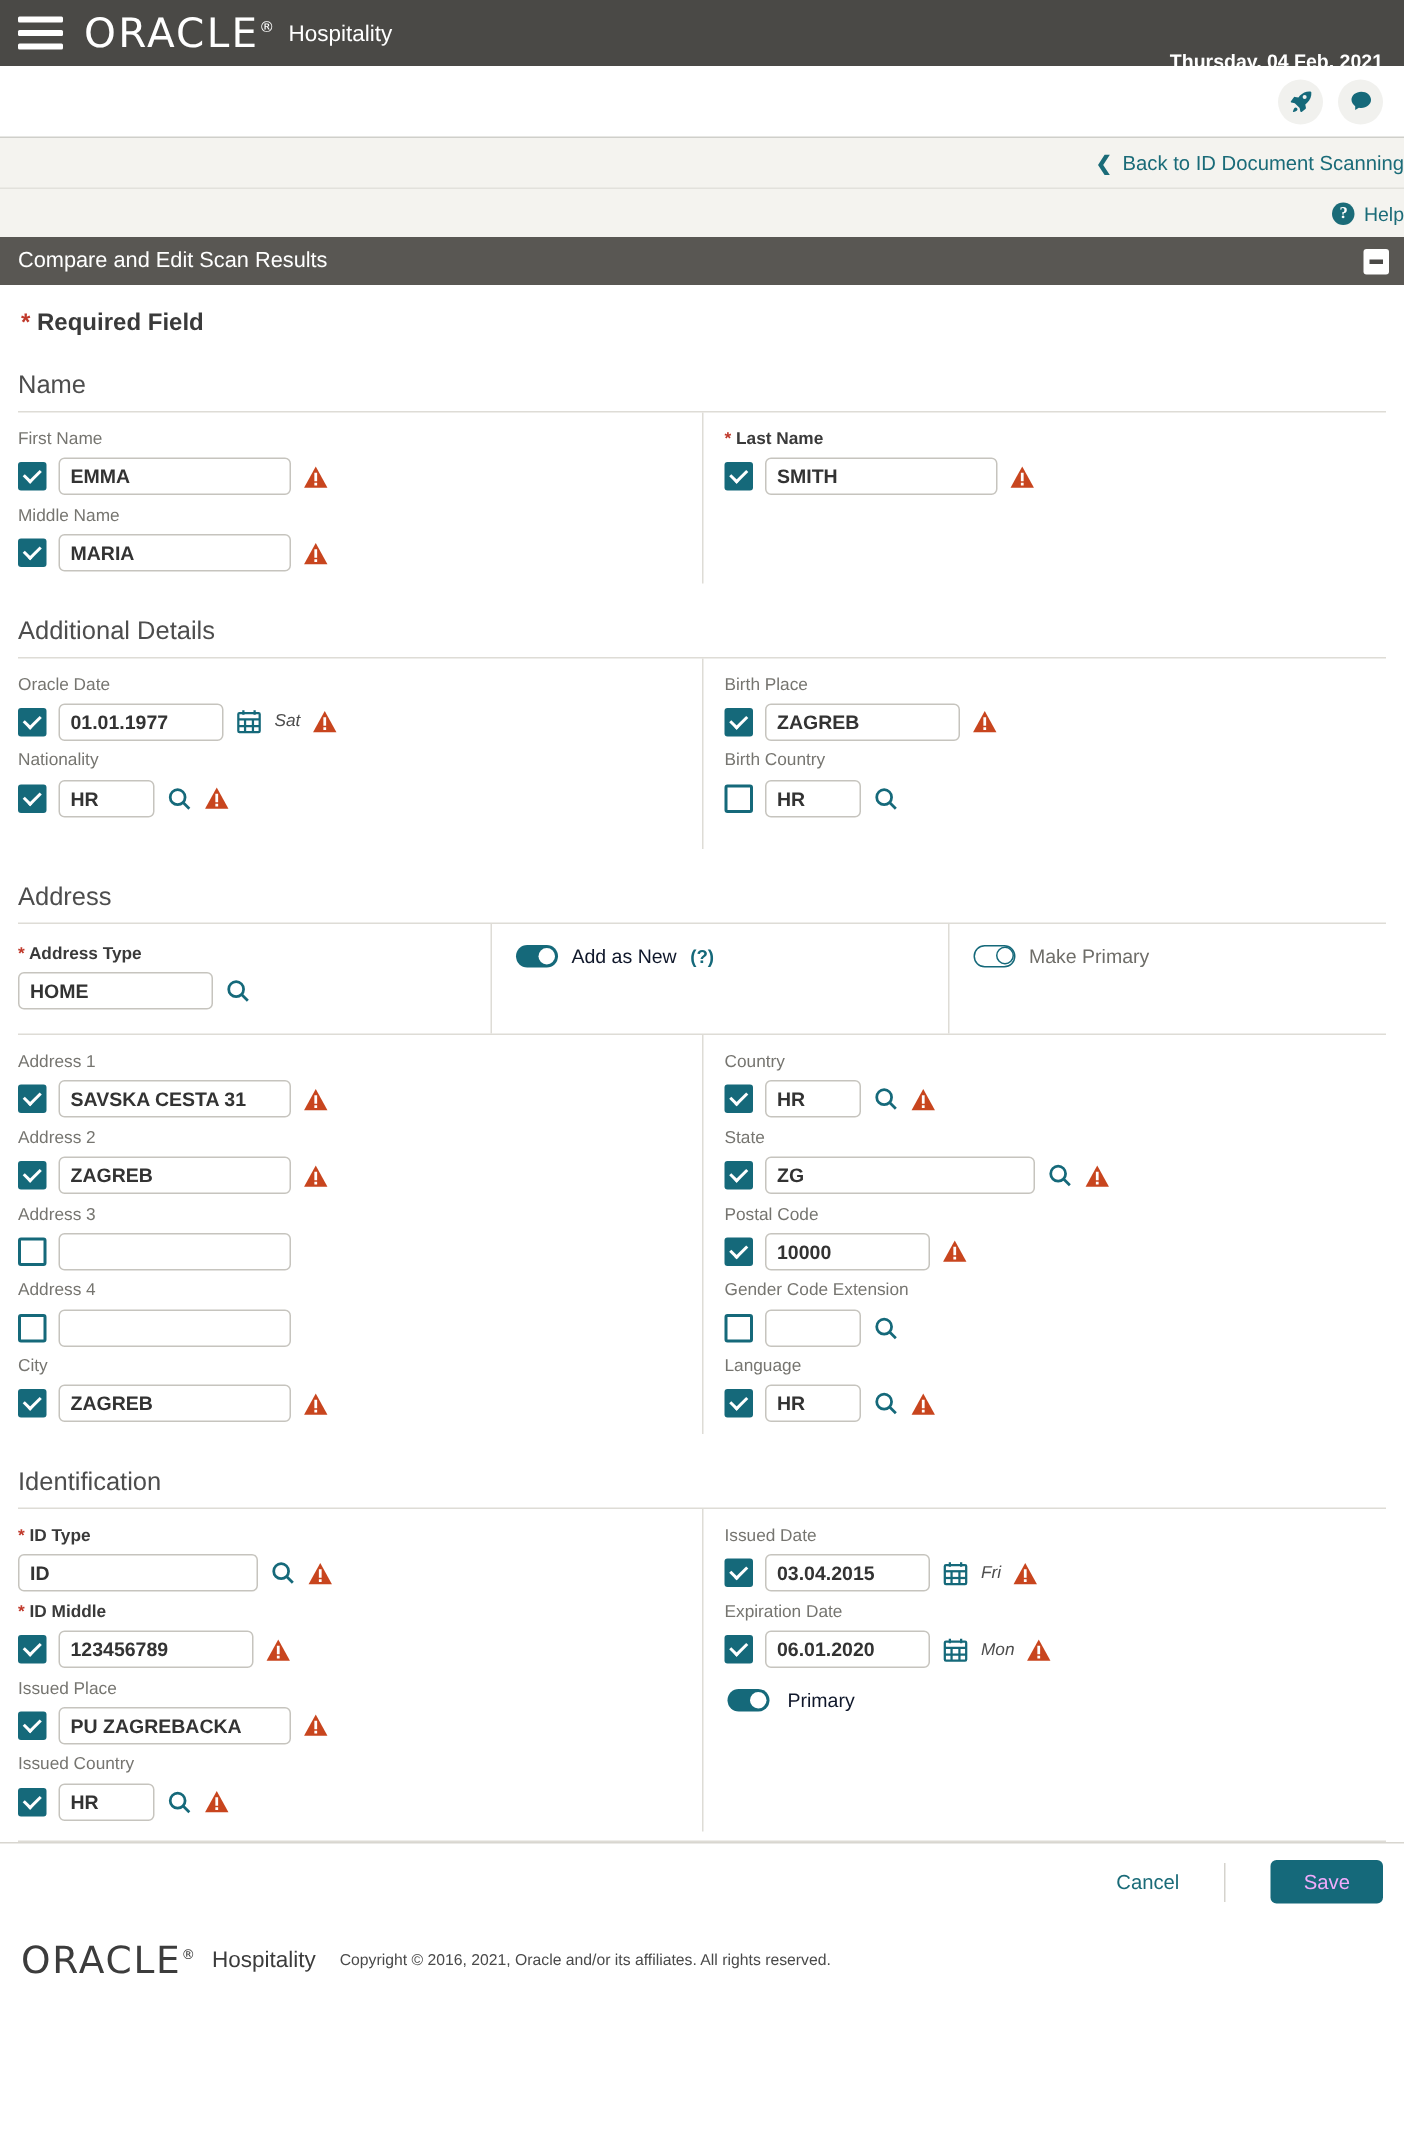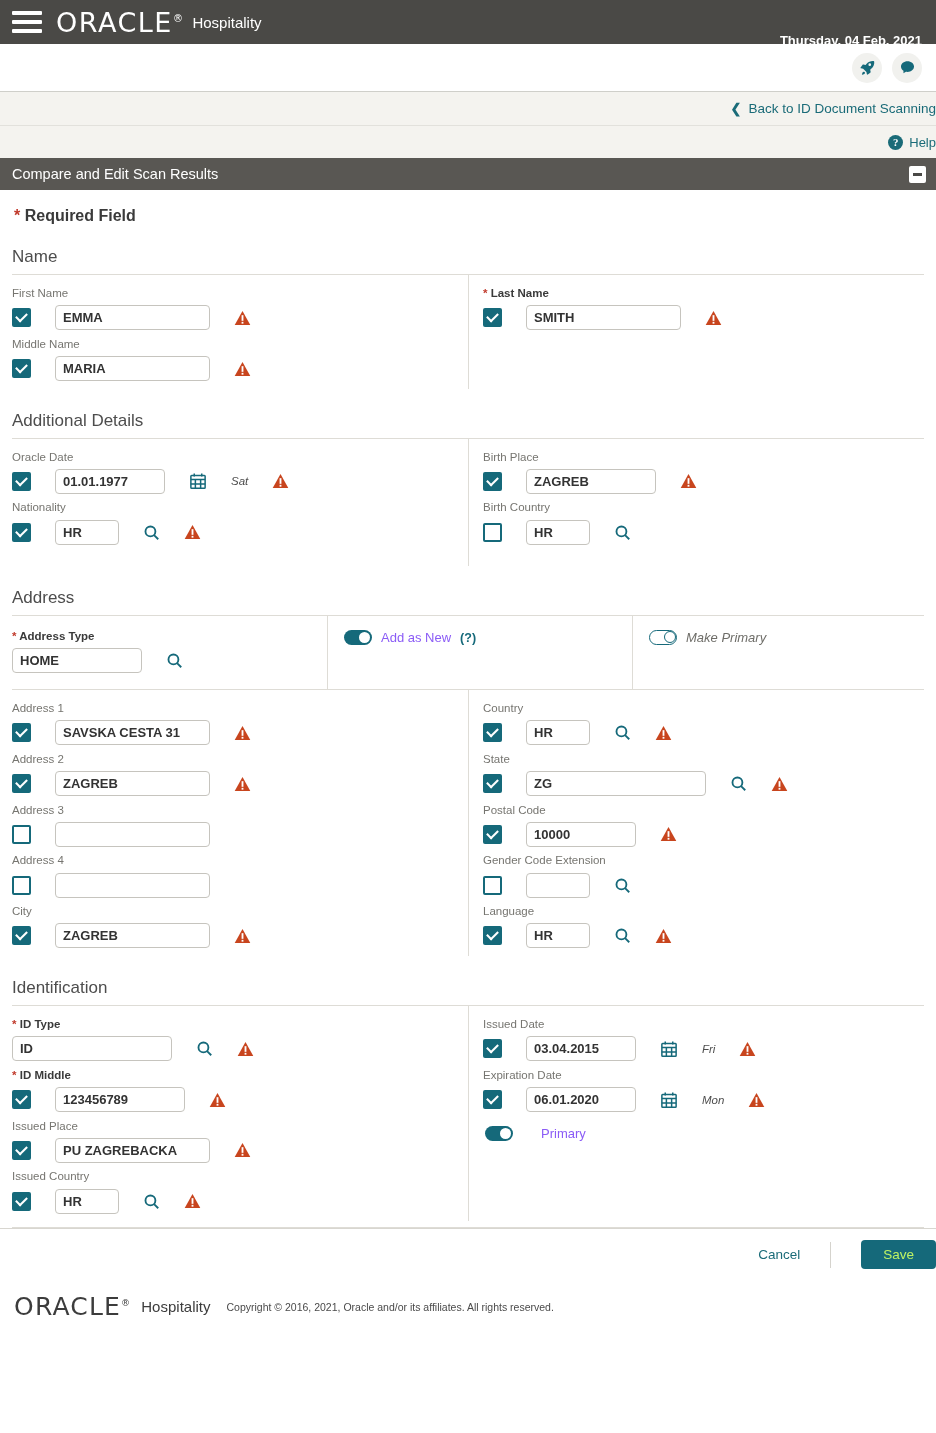--- a/index.html
+++ b/index.html
@@ -110,7 +110,7 @@
   .field { margin-bottom: 6px; }
   .field-label { font-size: 11.5px; color: #767570; margin-bottom: 3px; line-height: 1.2; }
   .field-label.req { color: #3a3a3a; font-weight: bold; font-size: 11.5px; }
-  .field-row { display: flex; align-items: center; gap: 24px; height: 28px; }
+  .field-row { display: flex; align-items: center; gap: 8px; height: 28px; }
 
   
   .cbox {

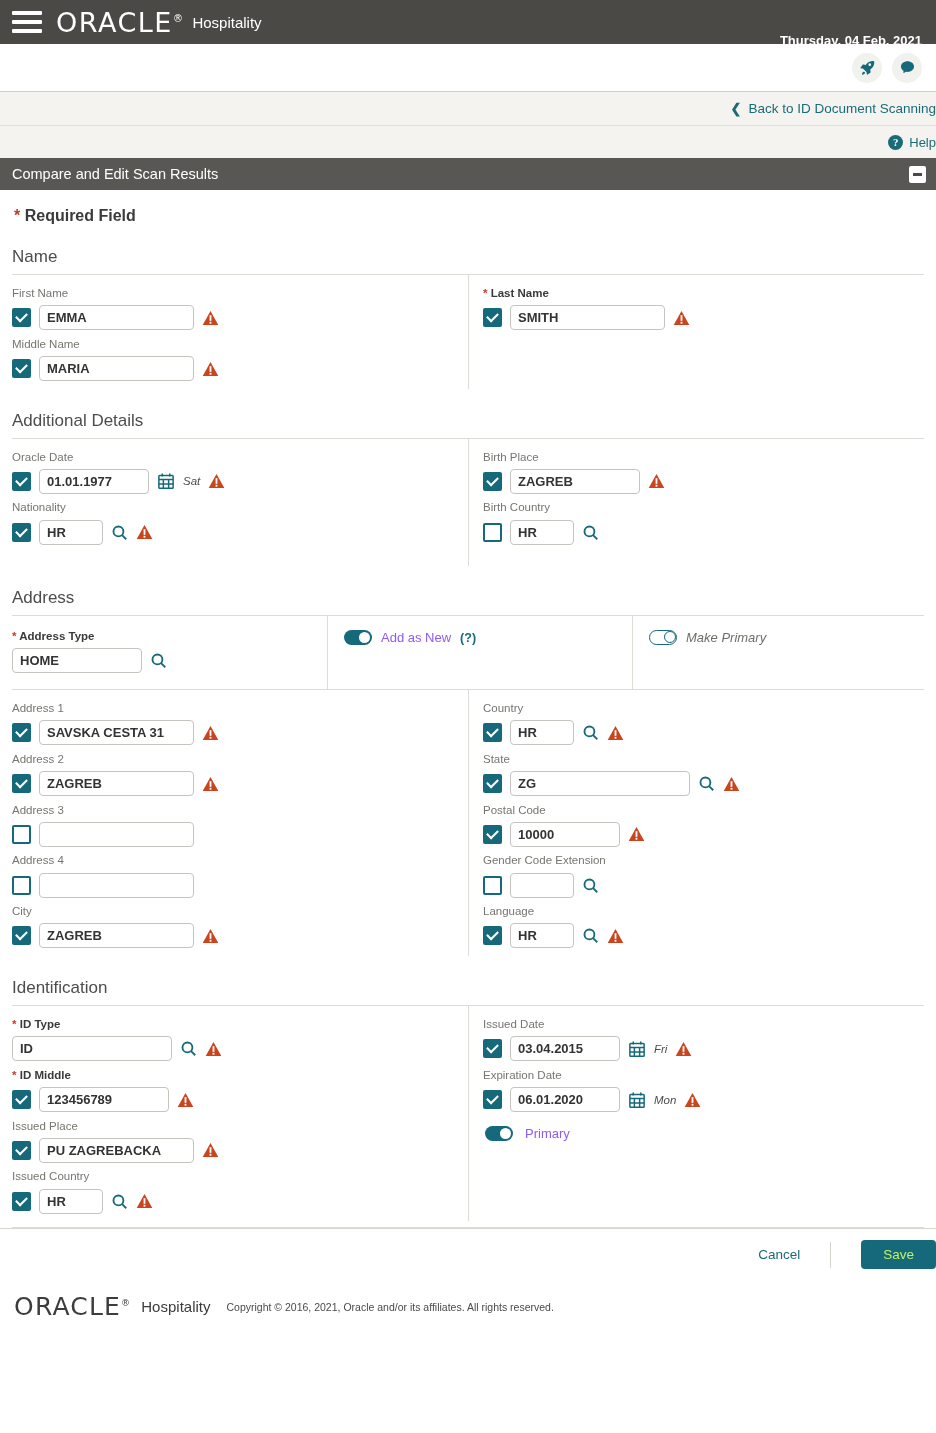--- a/index.html
+++ b/index.html
@@ -172,7 +172,7 @@
     content: ""; position: absolute; width: 10px; height: 10px; border-radius: 50%;
     background: #fff; border: 1.6px solid #15697a; top: -0.3px; right: -0.3px;
   }
-  .toggle-label { font-size: 13px; color: #8b5cf6; }
+  .toggle-label { font-size: 13px; color: #0f172a; }
   .toggle-label.dim { color: #6e6d68; }
   .hint-q { color: #15697a; font-size: 12.5px; font-weight: bold; cursor: pointer; }
 

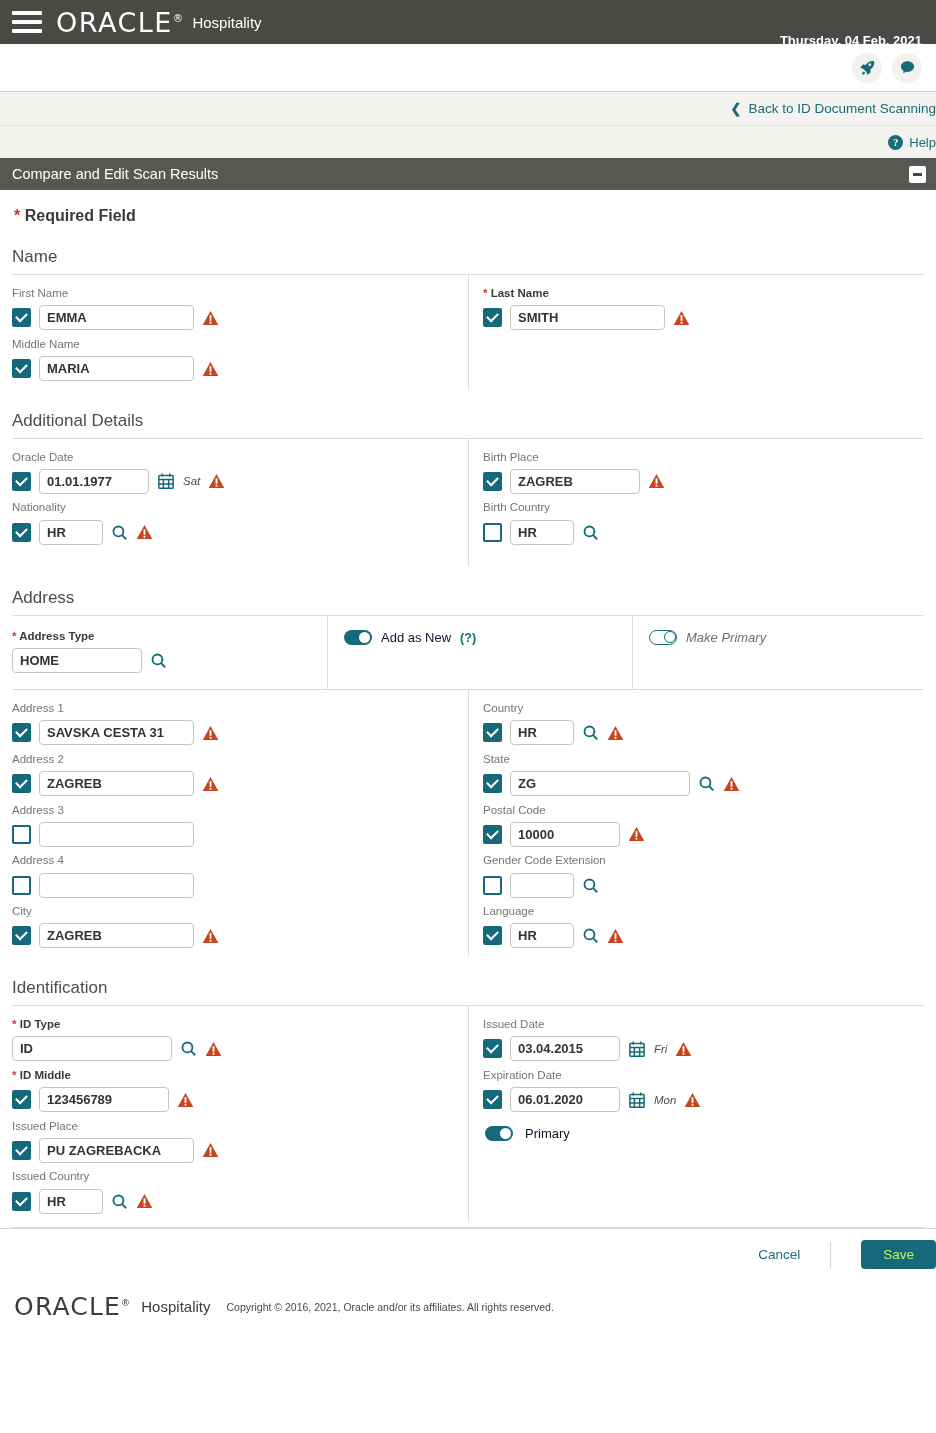--- a/index.html
+++ b/index.html
@@ -181,7 +181,7 @@
   .atr-cell { padding: 14px 0 14px 0; }
   .atr-1 { width: 315px; }
   .atr-2 { width: 305px; border-left: 1px solid #dedcd6; padding-left: 16px; display: flex; align-items: flex-start; }
-  .atr-3 { flex: 1; border-left: 1px solid #dedcd6; padding-left: 16px; display: flex; align-items: flex-start; font-style: italic; }
+  .atr-3 { flex: 1; border-left: 1px solid #dedcd6; padding-left: 16px; display: flex; align-items: flex-start; }
 
   
   .action-bar {

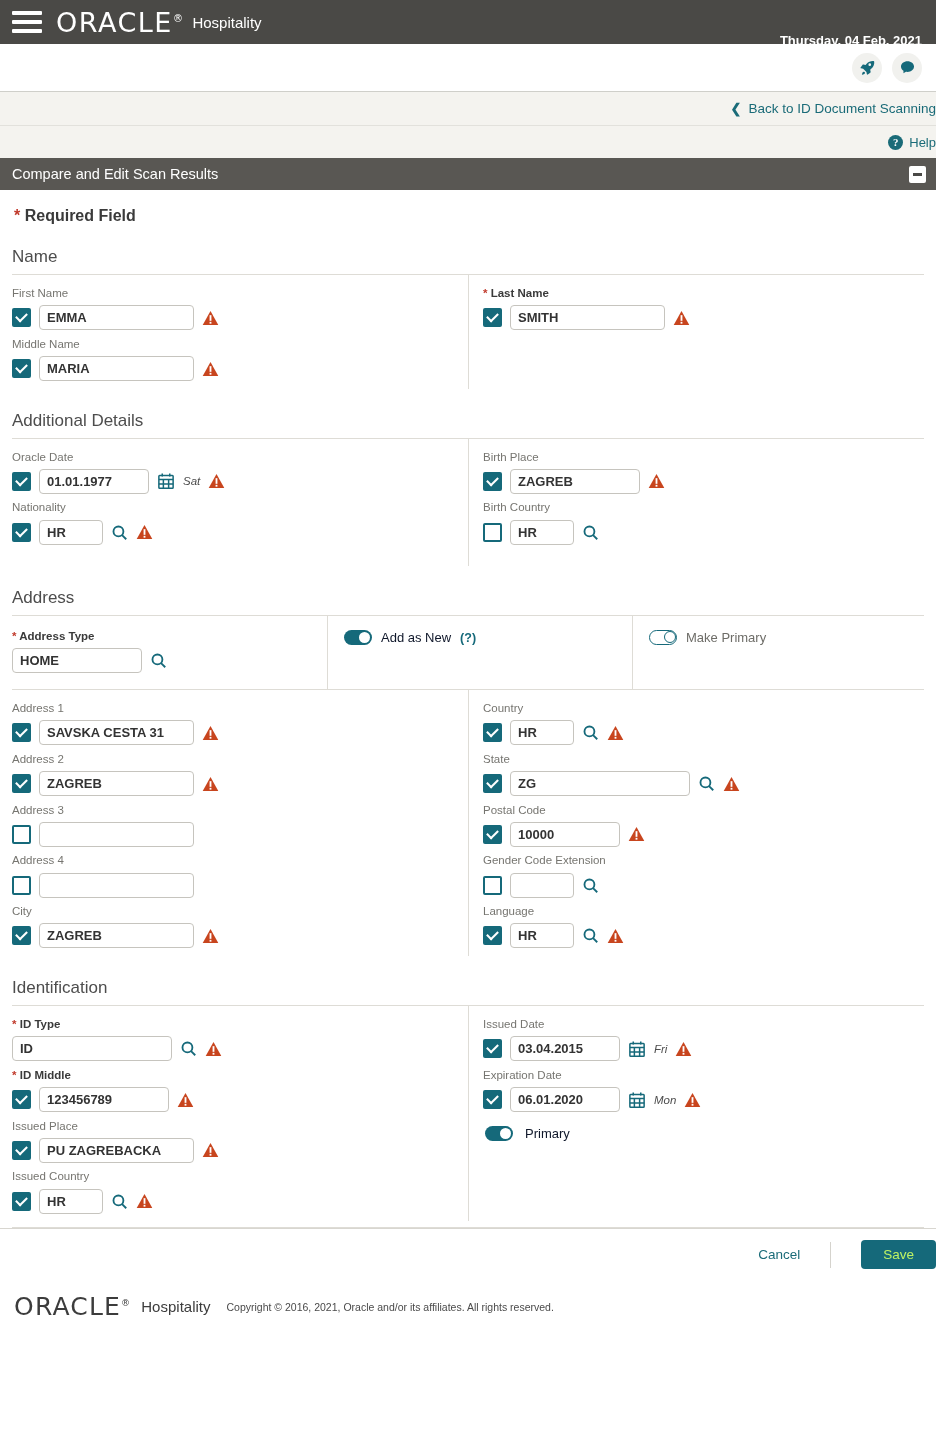--- a/index.html
+++ b/index.html
@@ -187,7 +187,7 @@
   .action-bar {
     border-top: 1px solid #d8d6d0; background: #fff;
     height: 52px; display: flex; align-items: center; justify-content: flex-end;
-    gap: 12px;
+    padding-right: 14px; gap: 12px;
   }
   .btn-cancel {
     color: #1a6b78; font-size: 13.5px; background: none; border: none;

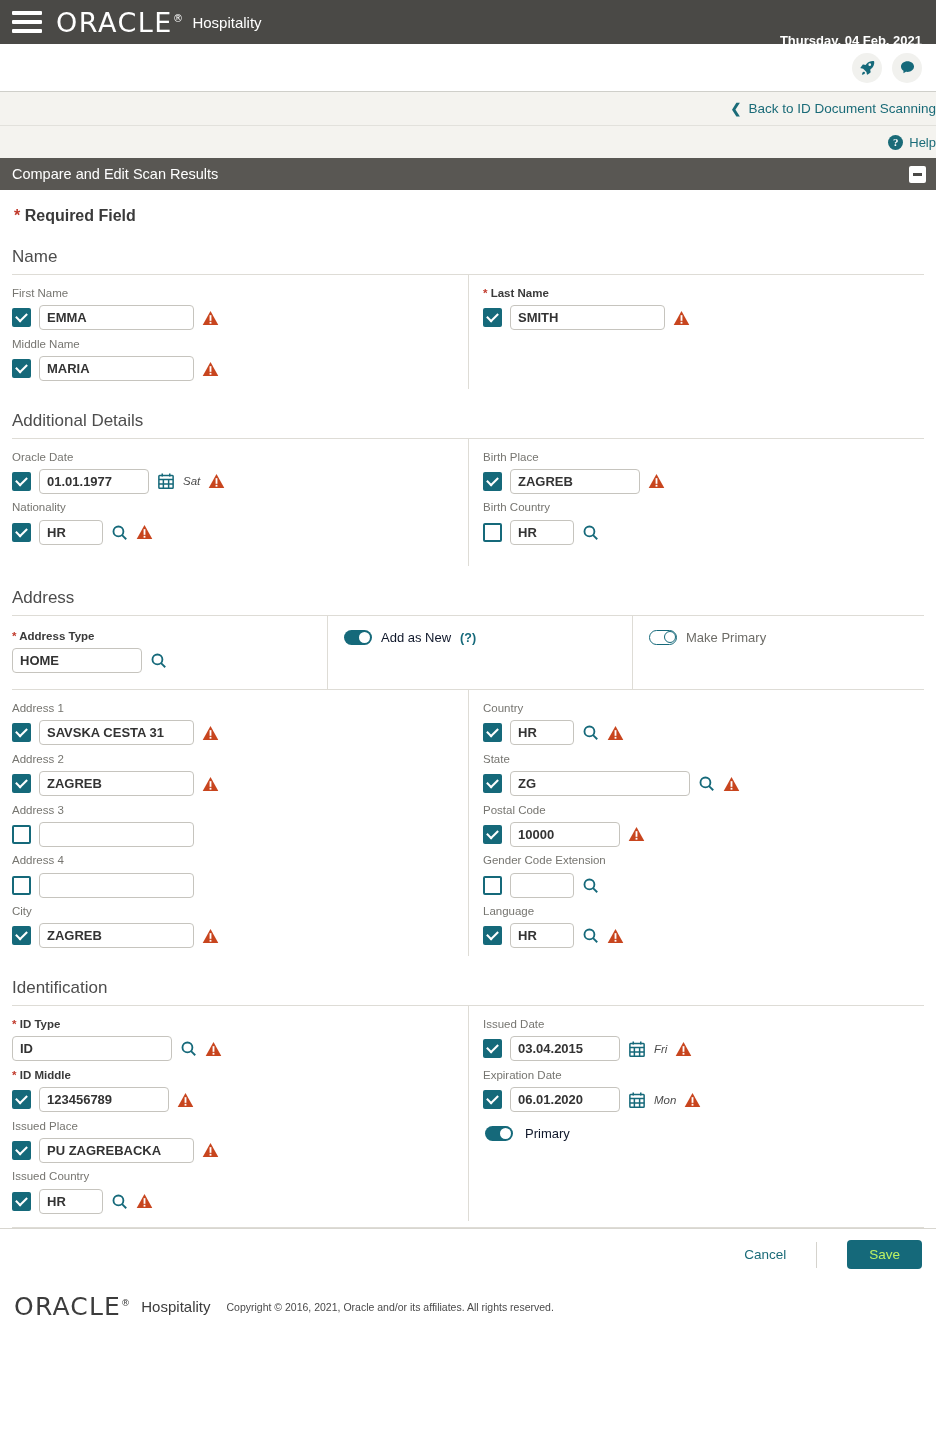--- a/index.html
+++ b/index.html
@@ -195,7 +195,7 @@
   }
   .vsep { width: 1px; height: 26px; background: #d5d3cd; }
   .btn-save {
-    background: #15697a; color: #bef264; border: none; border-radius: 4px;
+    background: #15697a; color: #f0abfc; border: none; border-radius: 4px;
     font-size: 13.5px; height: 29px; padding: 0 22px; cursor: pointer;
     margin-left: 18px; font-family: "Liberation Sans", sans-serif;
   }

